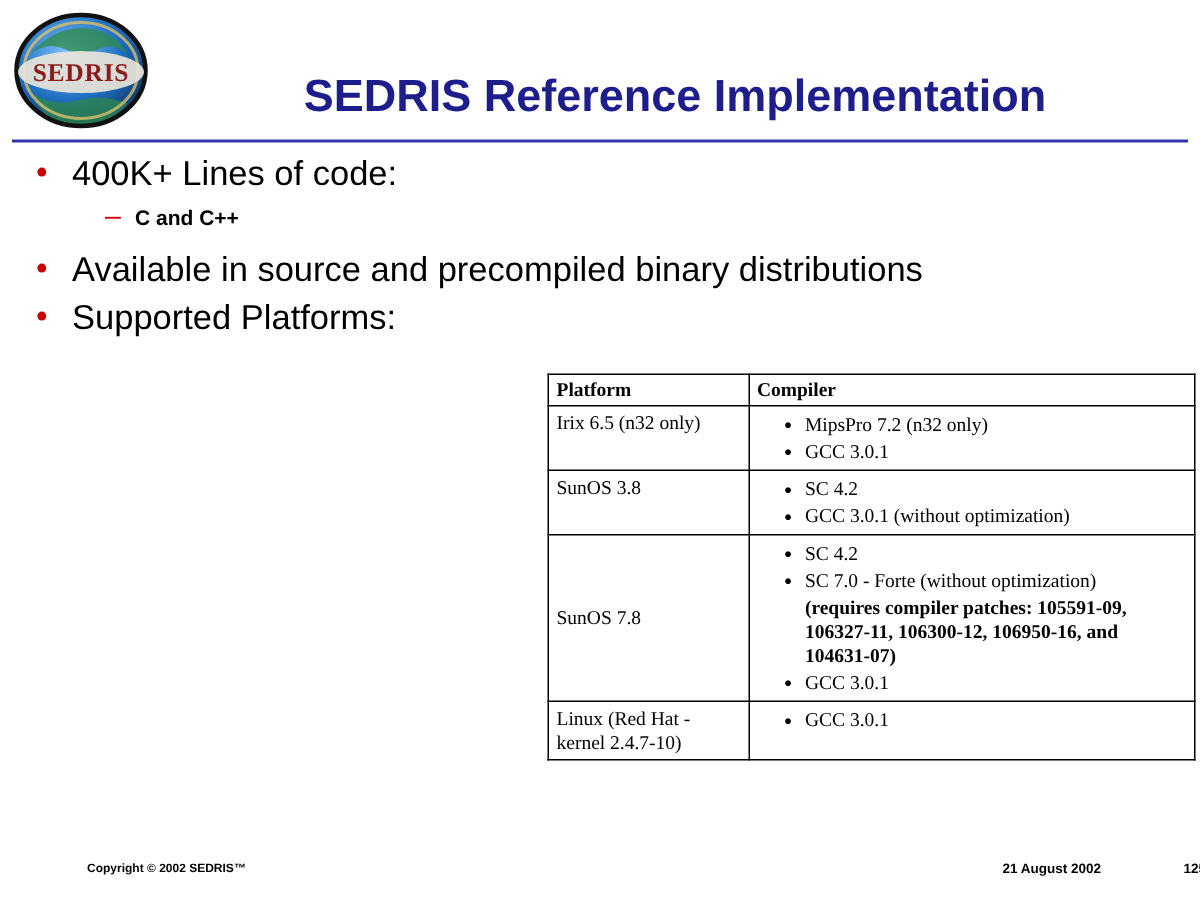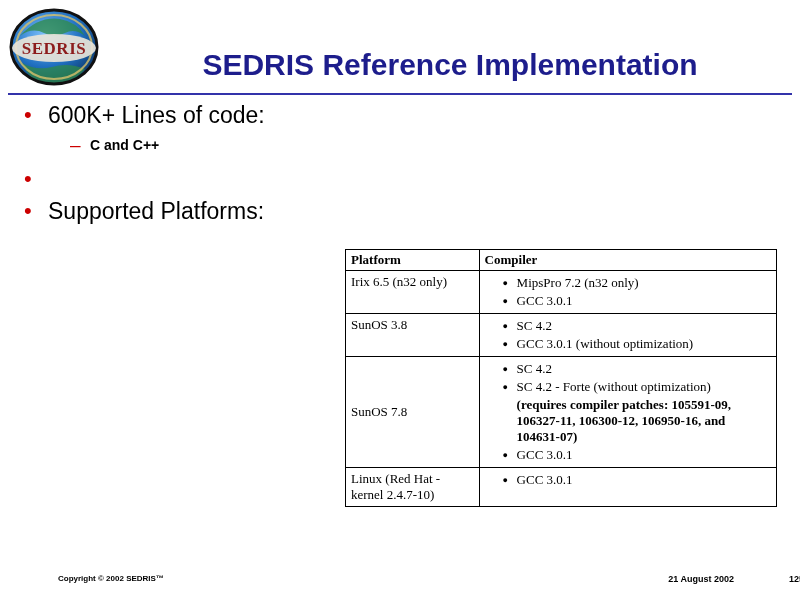--- a/index.html
+++ b/index.html
@@ -241,7 +241,7 @@
 
     <div class="bullet-row">
       <span class="bullet-mark">•</span>
-      <span class="bullet-text">600K+ Lines of code:</span>
+      <span class="bullet-text">400K+ Lines of code:</span>
     </div>
 
     <div class="bullet-row level2">

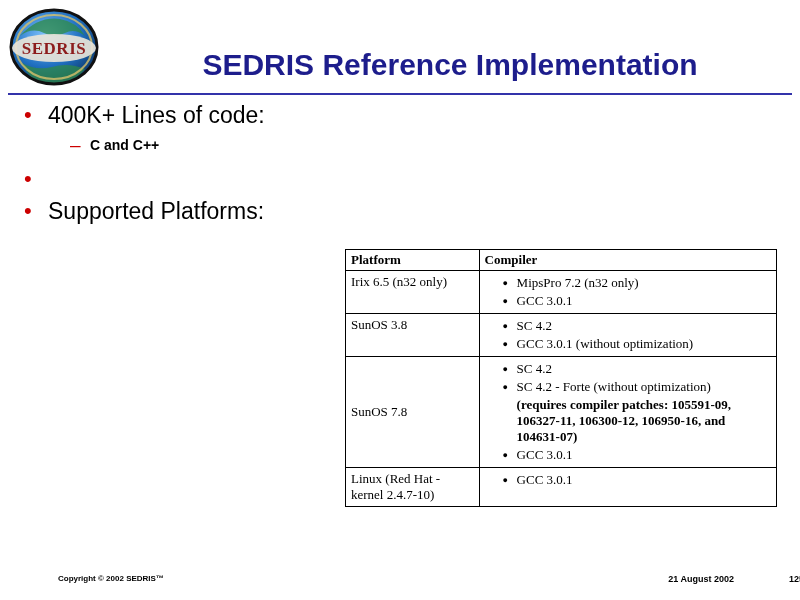--- a/index.html
+++ b/index.html
@@ -251,6 +251,7 @@
 
     <div class="bullet-row wide">
       <span class="bullet-mark">•</span>
+      <span class="bullet-text">Available in source and precompiled binary distributions</span>
     </div>
 
     <div class="bullet-row">

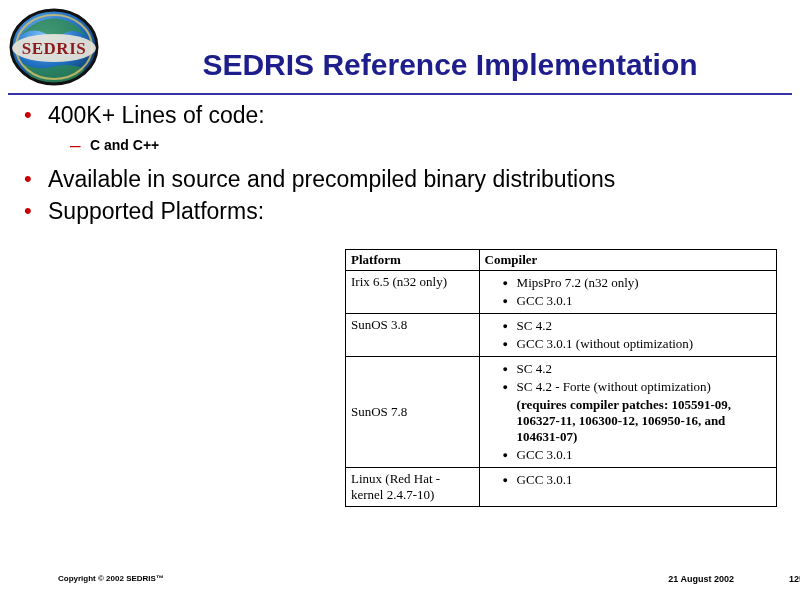--- a/index.html
+++ b/index.html
@@ -110,7 +110,7 @@
   
   .table-wrap {
     position: absolute;
-    left: 345px;
+    left: 365px;
     top: 249px;
     width: 432px;
   }

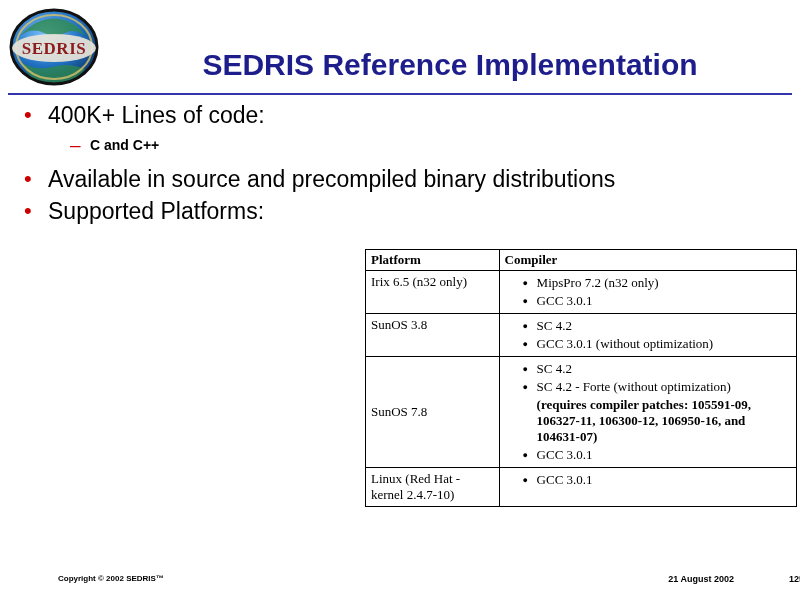--- a/index.html
+++ b/index.html
@@ -293,7 +293,7 @@
           <td>
             <ul class="clist">
               <li>SC 4.2</li>
-              <li>SC 4.2 - Forte (without optimization)</li>
+              <li>SC 7.0 - Forte (without optimization)</li>
               <li class="bold-note nobullet">(requires compiler patches: 105591-09, 106327-11, 106300-12, 106950-16, and 104631-07)</li>
               <li>GCC 3.0.1</li>
             </ul>

